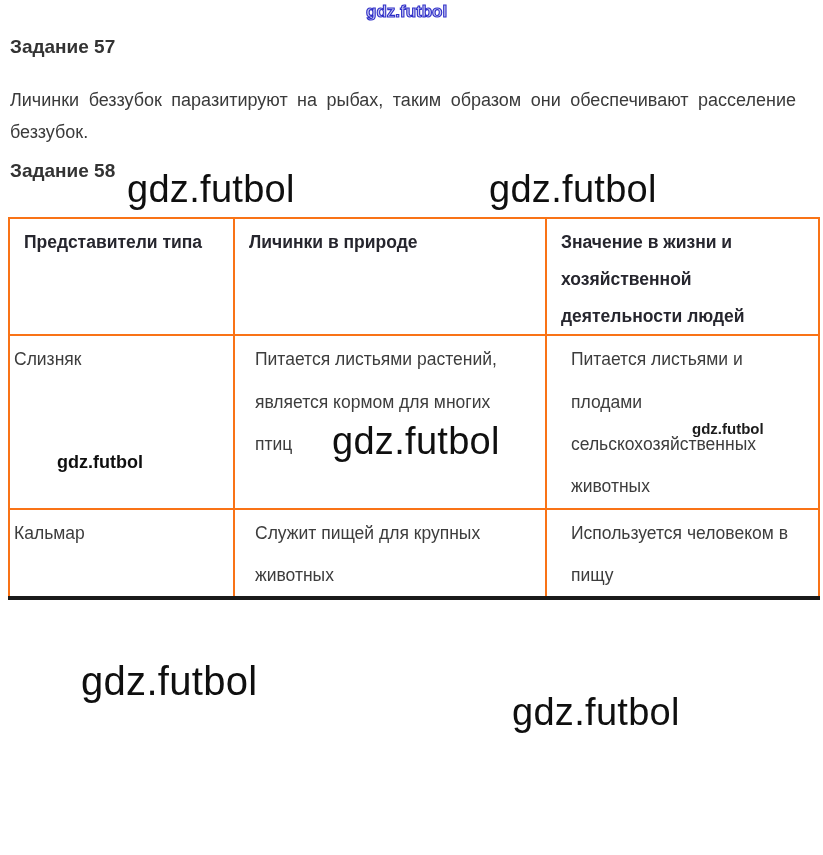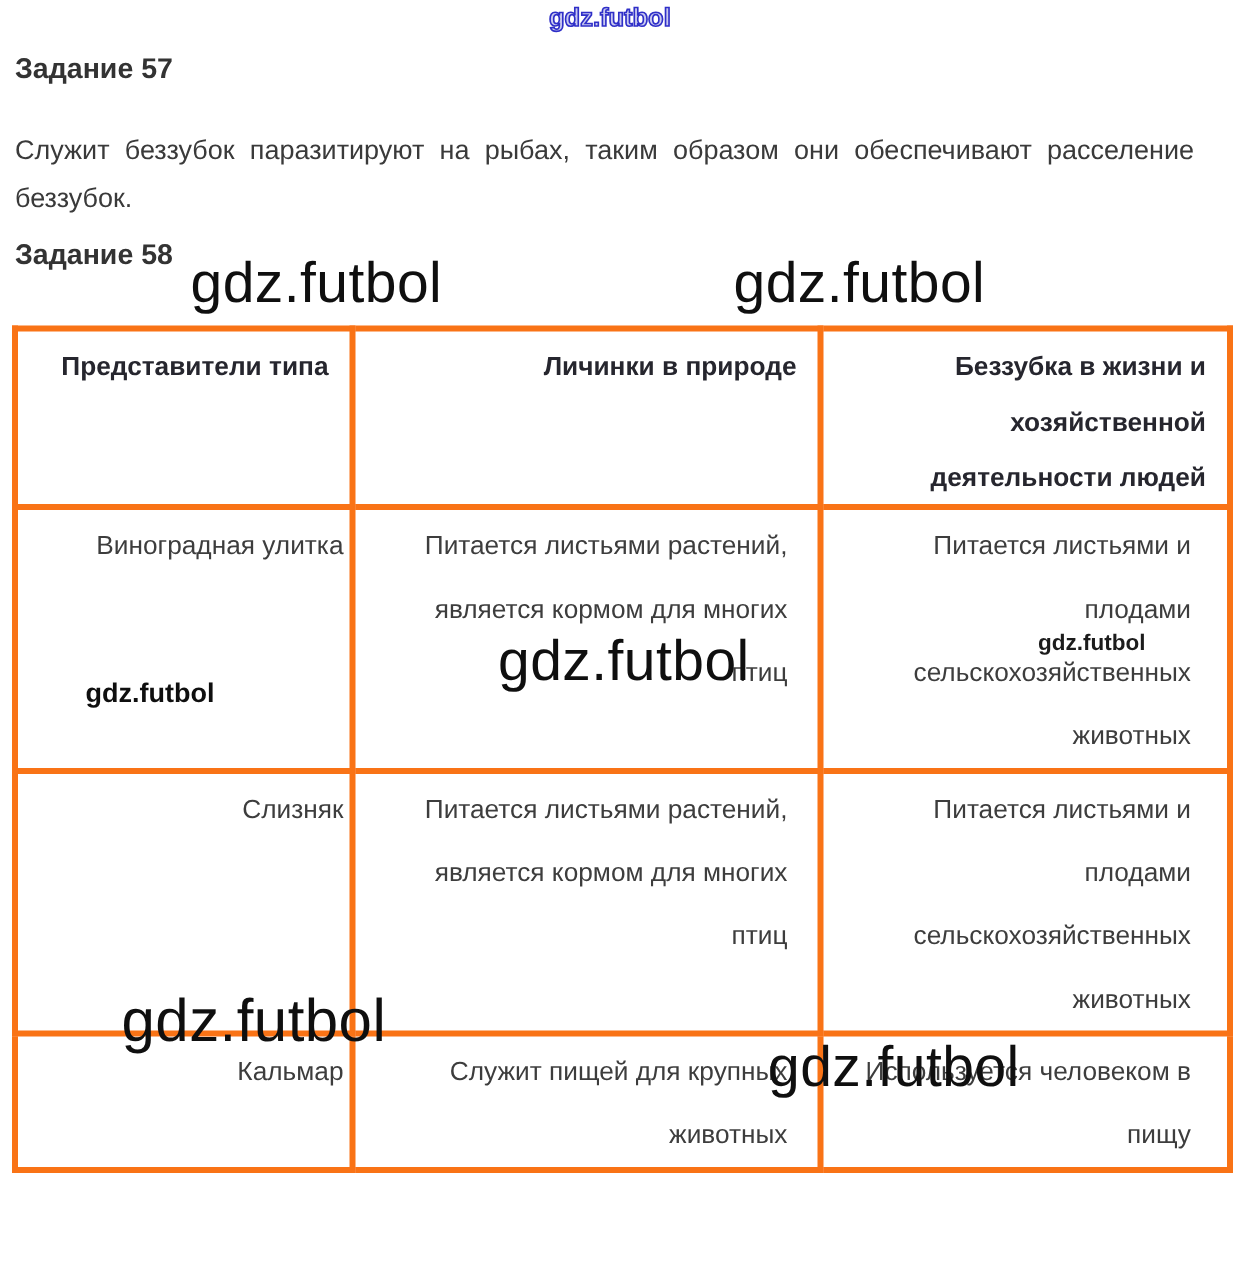--- a/index.html
+++ b/index.html
@@ -87,7 +87,7 @@
 <div class="wm wm-top">gdz.futbol</div>
 
 <div class="task-title task-title-57">Задание 57</div>
-<p class="task-body">Служит беззубок паразитируют на рыбах, таким образом они обеспечивают расселение беззубок.</p>
+<p class="task-body">Личинки беззубок паразитируют на рыбах, таким образом они обеспечивают расселение беззубок.</p>
 
 <div class="task-title task-title-58">Задание 58</div>
 

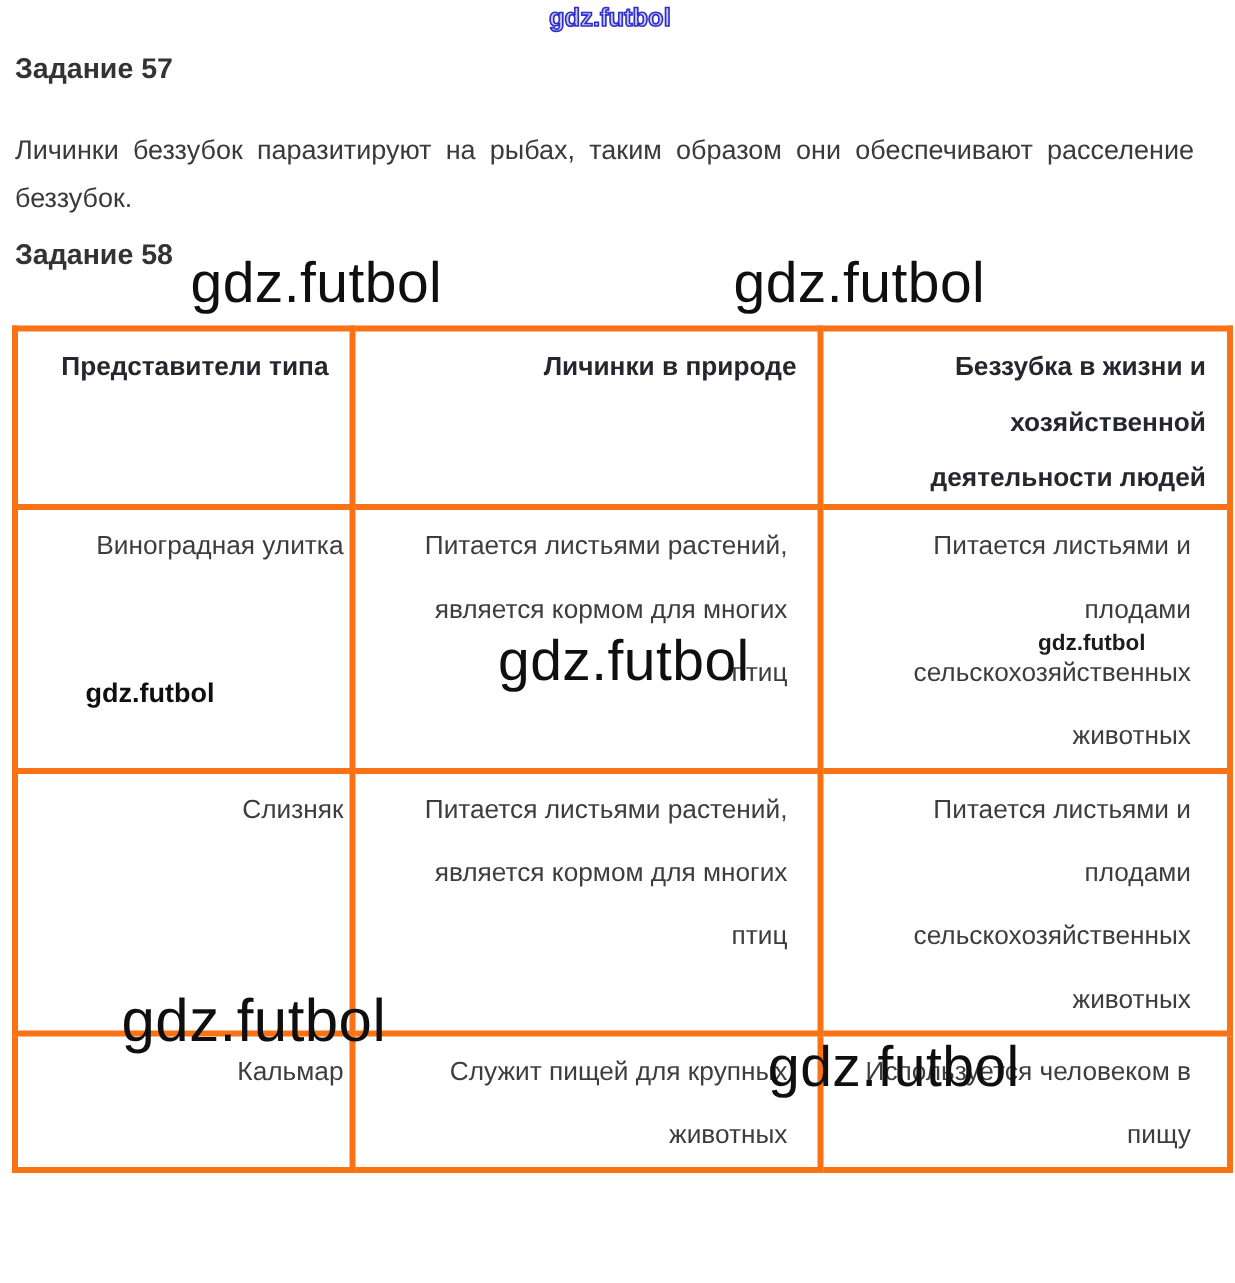--- a/index.html
+++ b/index.html
@@ -40,9 +40,9 @@
     border-bottom:4px solid #1a1a1a;
   }
   .answers-table td, .answers-table th {
-    border:4px solid #f97316;
+    border:2px solid #f97316;
     vertical-align:top;
-    text-align:right;
+    text-align:left;
   }
   .answers-table th {
     font-size:17.5px; font-weight:700;

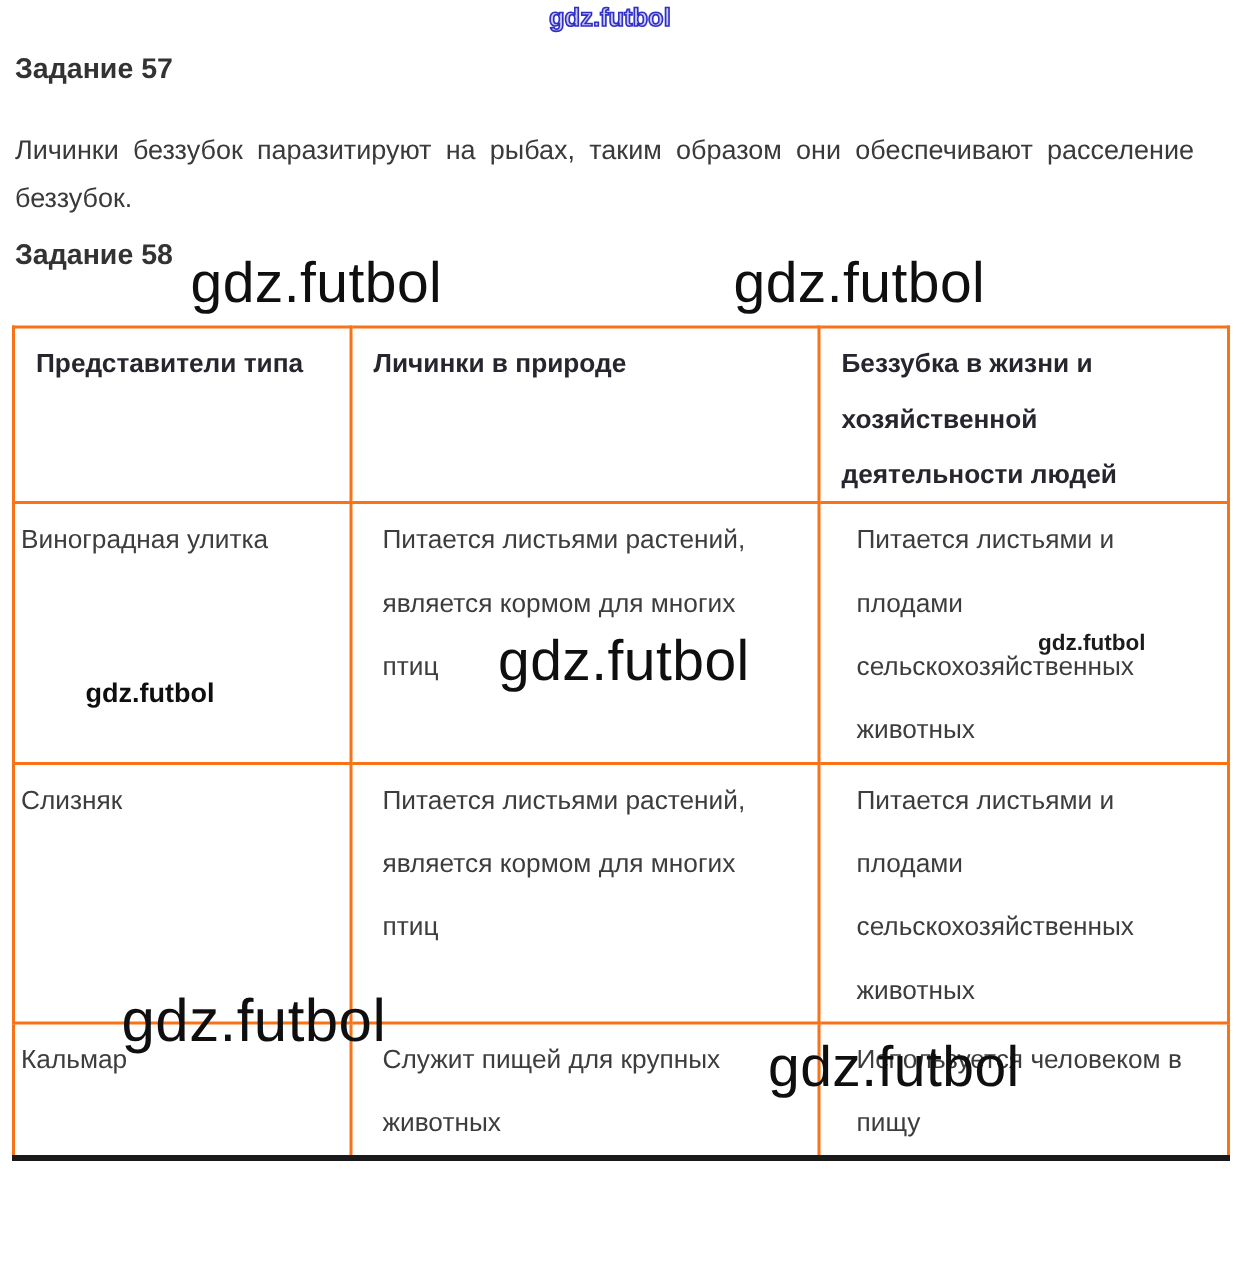--- a/index.html
+++ b/index.html
@@ -104,7 +104,7 @@
       <tr style="height:112px">
     <th>Представители типа</th>
     <th>Личинки в природе</th>
-    <th>Беззубка в жизни и хозяйственной деятельности людей</th>
+    <th>Значение в жизни и хозяйственной деятельности людей</th>
   </tr>
   <tr style="height:152px">
     <td class="c1">Виноградная улитка</td>

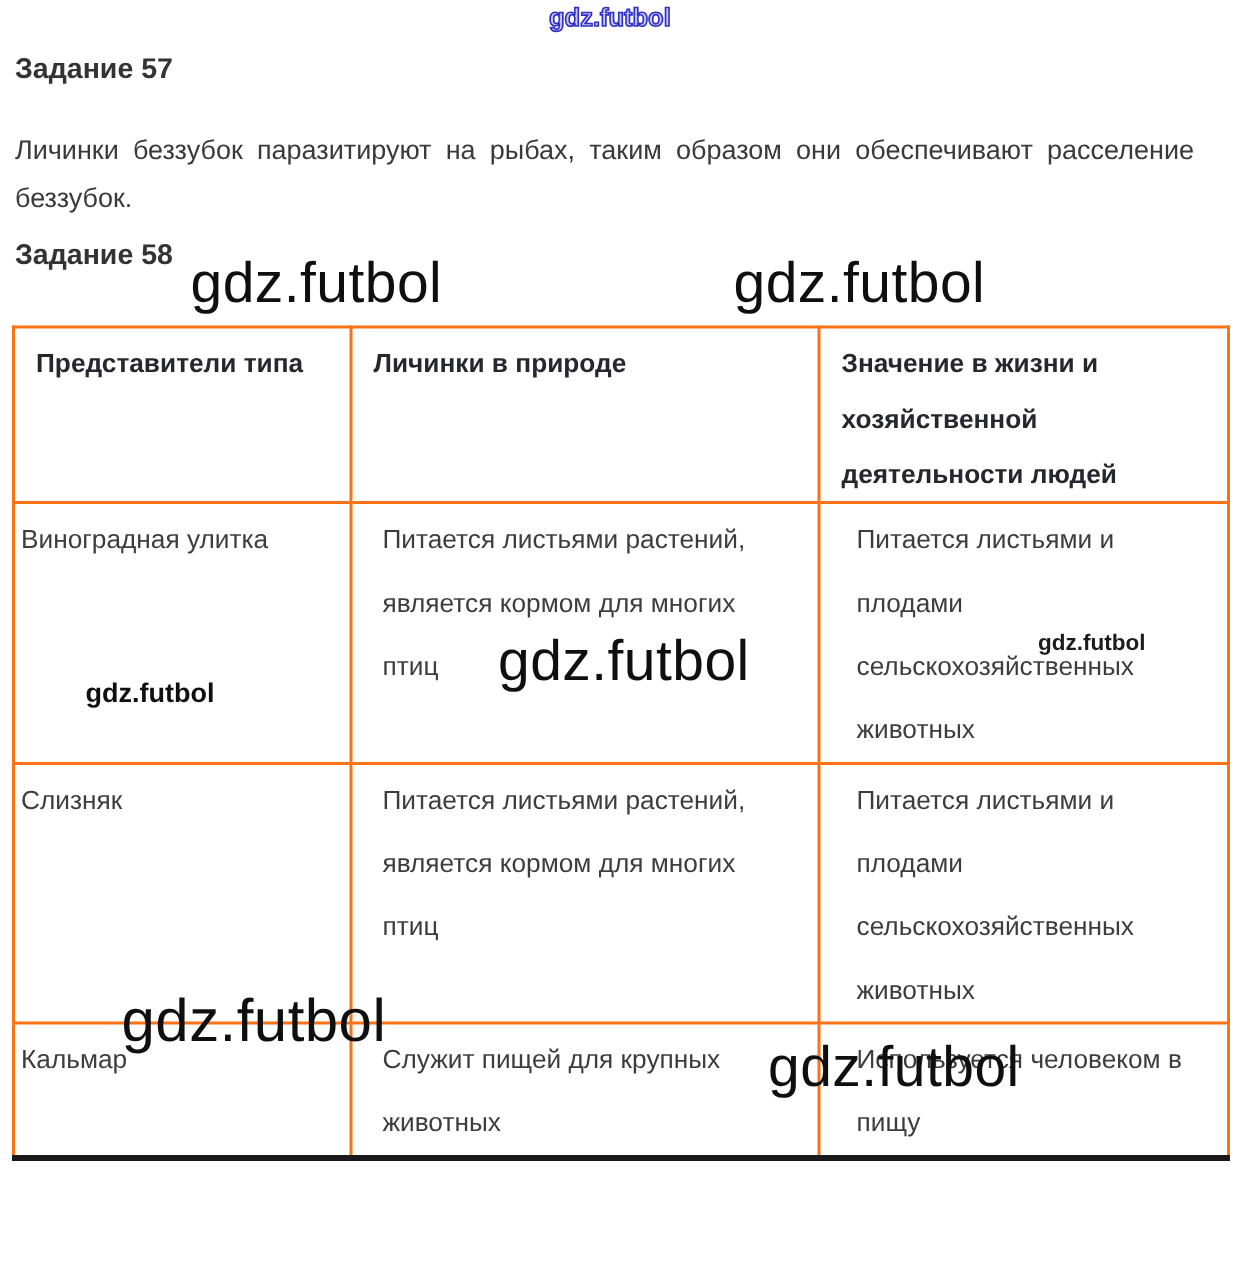--- a/index.html
+++ b/index.html
@@ -106,11 +106,6 @@
     <th>Личинки в природе</th>
     <th>Значение в жизни и хозяйственной деятельности людей</th>
   </tr>
-  <tr style="height:152px">
-    <td class="c1">Виноградная улитка</td>
-    <td class="c2">Питается листьями растений, является кормом для многих птиц</td>
-    <td class="c3">Питается листьями и плодами сельскохозяйственных животных</td>
-  </tr>
   <tr style="height:151px">
     <td class="c1">Слизняк</td>
     <td class="c2">Питается листьями растений, является кормом для многих птиц</td>

